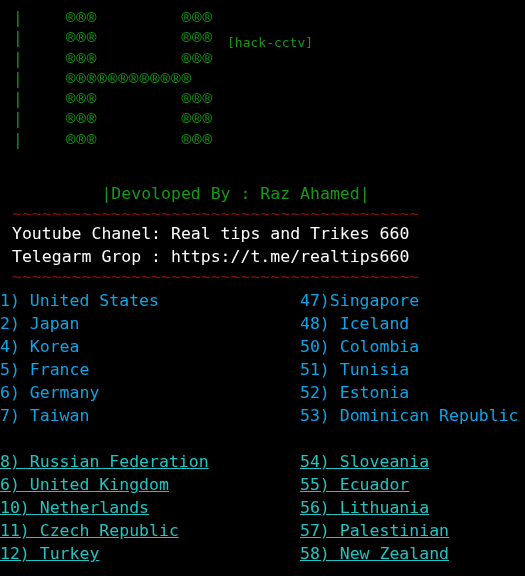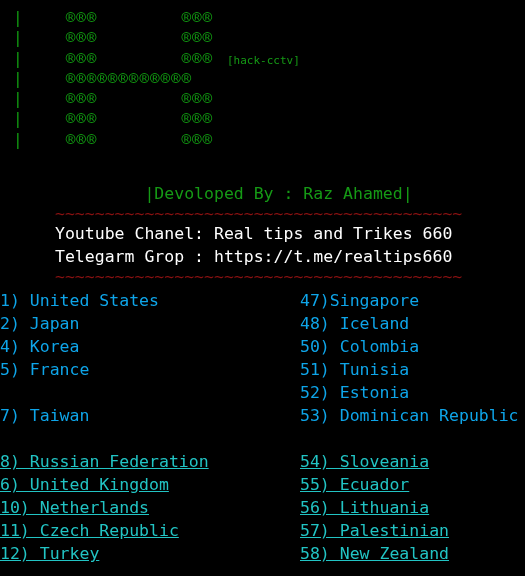--- a/index.html
+++ b/index.html
@@ -54,10 +54,9 @@
     left: 227px;
     top: 31px;
     color: #159a15;
-    font-size: 11px;
+    font-size: 13px;
     line-height: 23px;
     white-space: pre;
-    margin-top: 18px;
   }
 
   

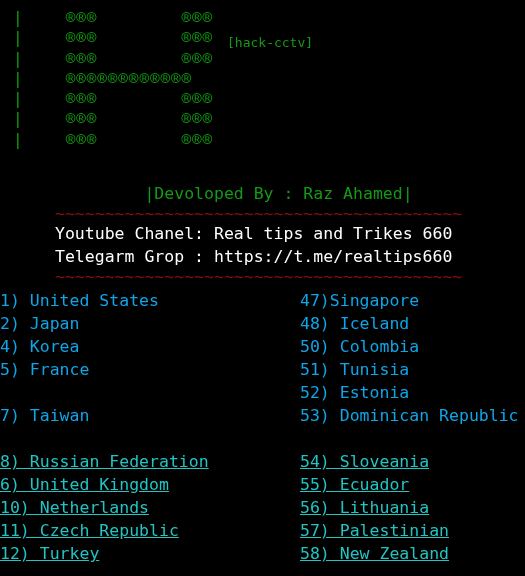--- a/index.html
+++ b/index.html
@@ -62,7 +62,6 @@
   
   .credits {
     padding-left: 12px;
-    margin-left: 43px;
   }
   .credit-line {
     display: block;

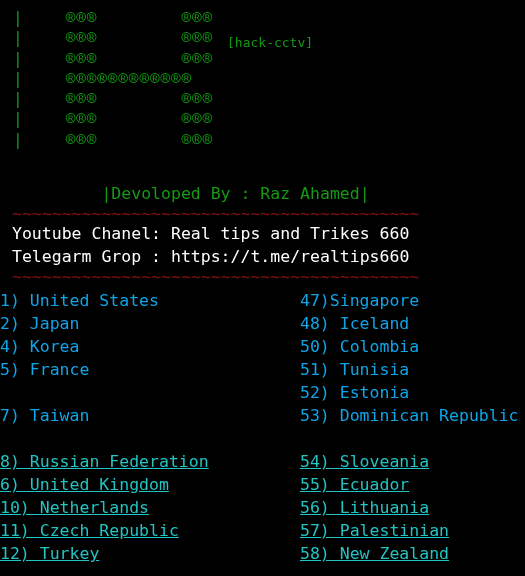--- a/index.html
+++ b/index.html
@@ -145,6 +145,7 @@
       <pre class="col-r green">51) Tunisia</pre>
     </div>
     <div class="row">
+      <pre class="col-l green">6) Germany</pre>
       <pre class="col-r green">52) Estonia</pre>
     </div>
     <div class="row">

